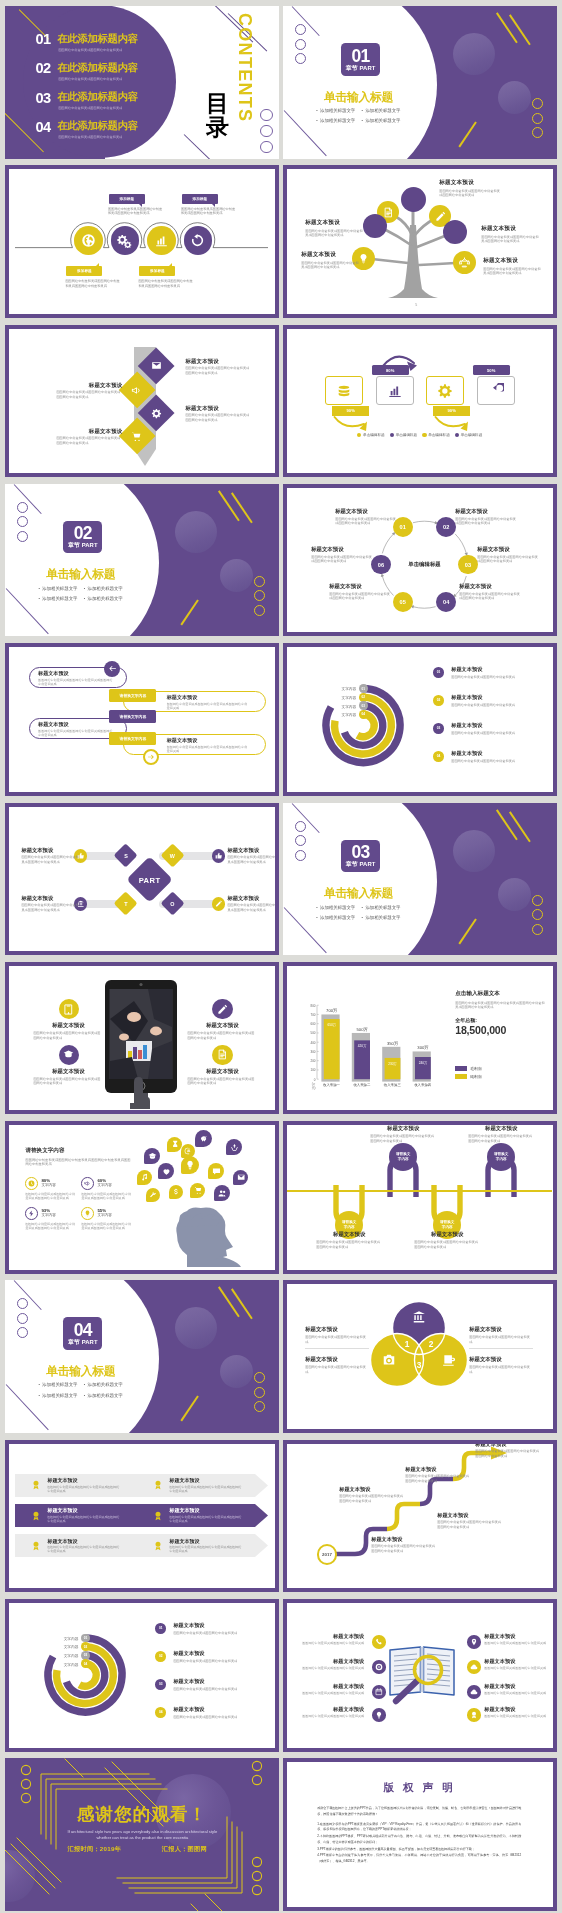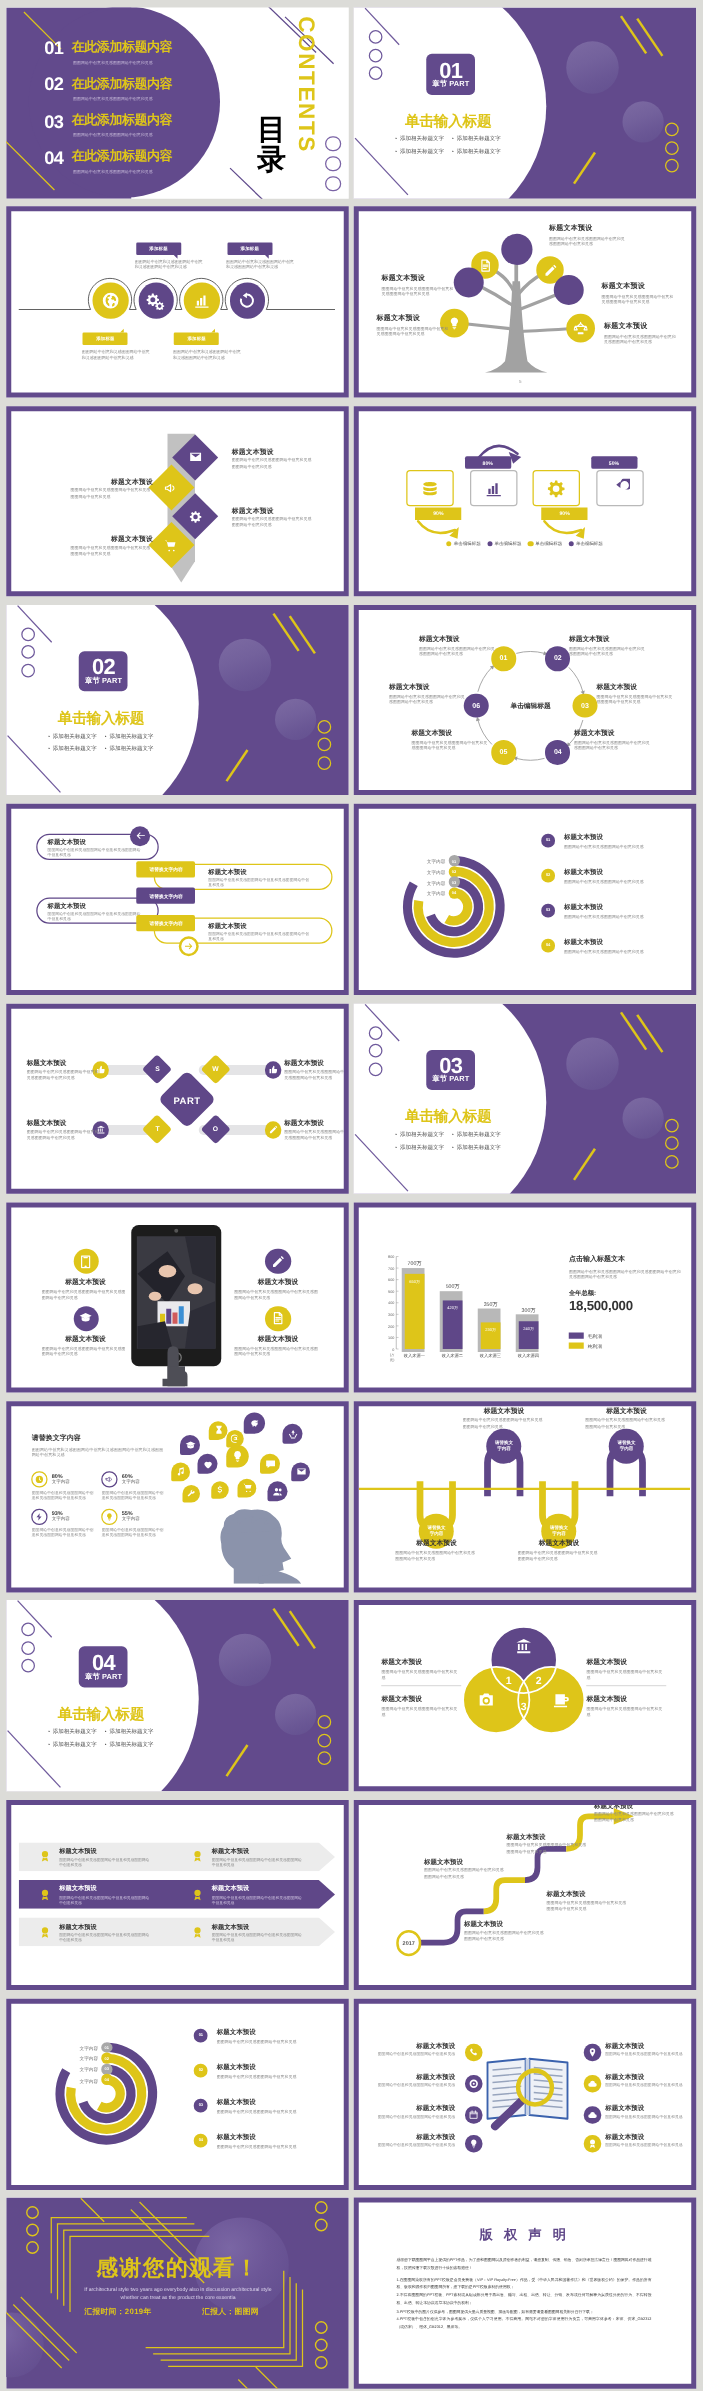--- a/index.html
+++ b/index.html
@@ -590,7 +590,7 @@
           <text x="28.5" y="118.60000000000001" font-size="2.8" fill="#666" text-anchor="end" font-family="Liberation Sans">(万</text>
           <text x="28.5" y="122.60000000000001" font-size="2.8" fill="#666" text-anchor="end" font-family="Liberation Sans">元)</text>
         </svg>
-        <div class="abs" style="left:168px;top:38px;width:90px">
+        <div class="abs" style="left:168px;top:24px;width:90px">
           <div style="font-size:5.6px;font-weight:bold;color:#333;margin-bottom:3px">点击输入标题文本</div>
           <div class="t-b" style="font-size:3.1px;line-height:4.6px">图图网给中创意和灵感图图网给中创意和灵感图图网给中创意和灵感图图网给中创意和灵感</div>
           <div style="font-size:5px;font-weight:bold;color:#333;margin-top:7px">全年总额:</div>

